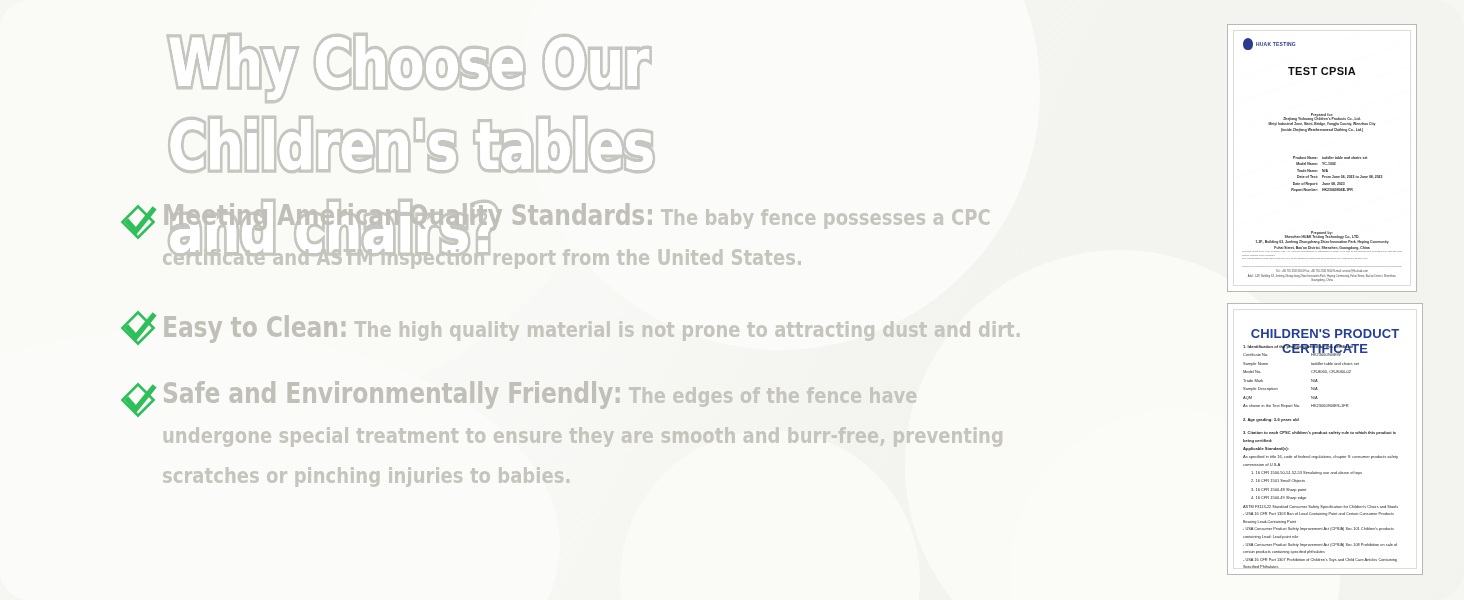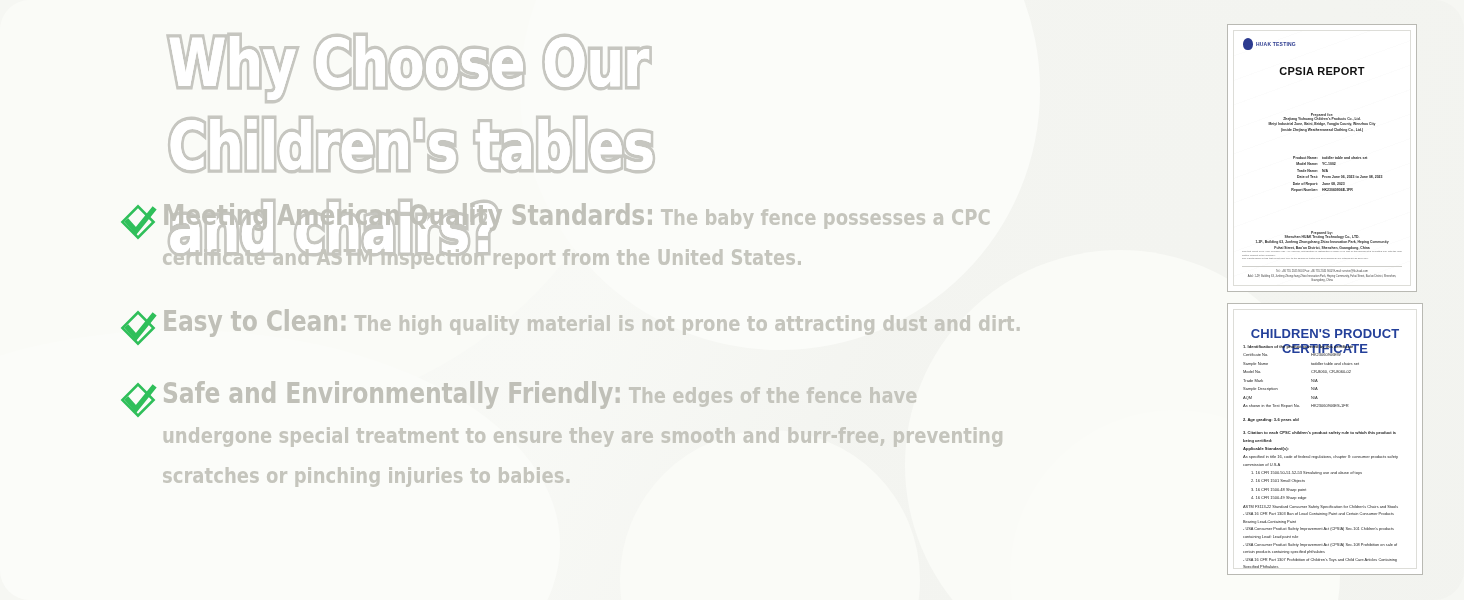--- a/index.html
+++ b/index.html
@@ -182,7 +182,7 @@
         <span class="huak-txt">HUAK TESTING</span>
       </div>
 
-      <div class="tr-title">CPSIA REPORT</div>
+      <div class="tr-title">TEST CPSIA</div>
 
       <div class="blk prepared-for">
         <div class="cap">Prepared for:</div>

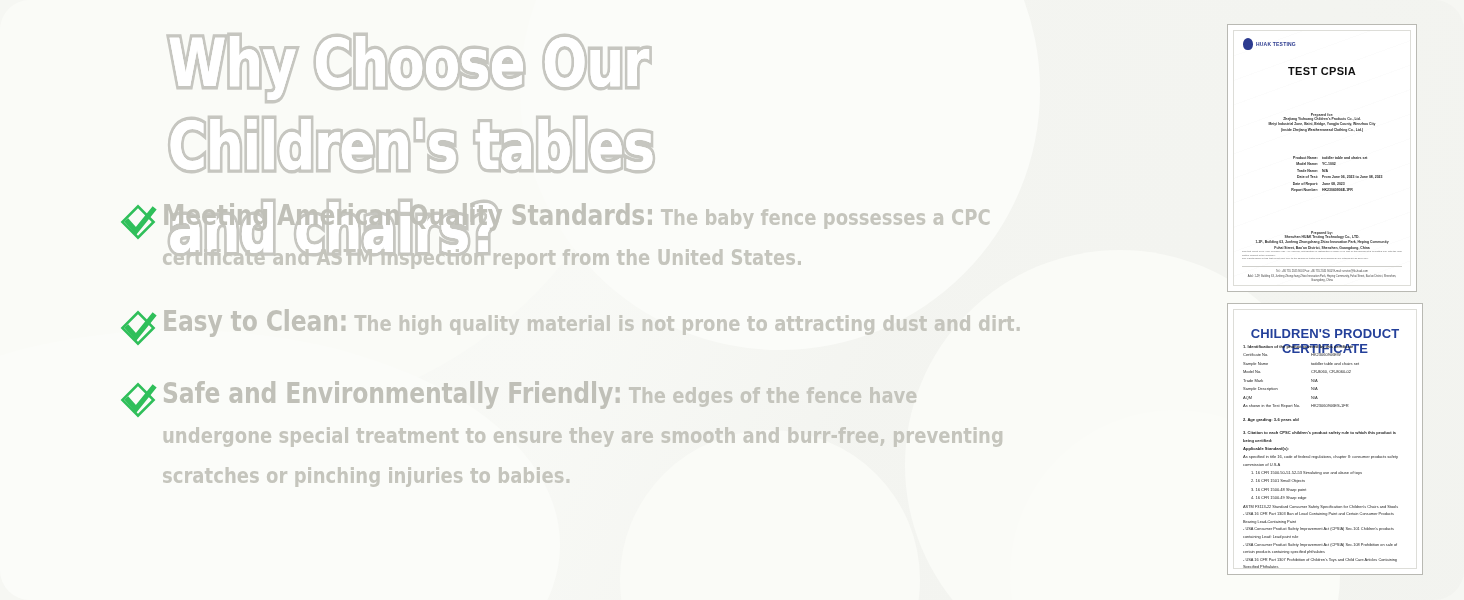--- a/index.html
+++ b/index.html
@@ -50,7 +50,7 @@
   .feature{display:flex;align-items:flex-start;margin-bottom:16px;}
   .feature.f1{margin-bottom:24px;}
   .feature.f2{margin-bottom:24px;}
-  .feature.f3{margin-bottom:24px;}
+  .feature.f3{margin-bottom:24px;align-items:flex-end;}
   .chk{flex:0 0 auto;width:44px;height:42px;margin-top:6px;}
   .ftext{
     flex:1 1 auto;

